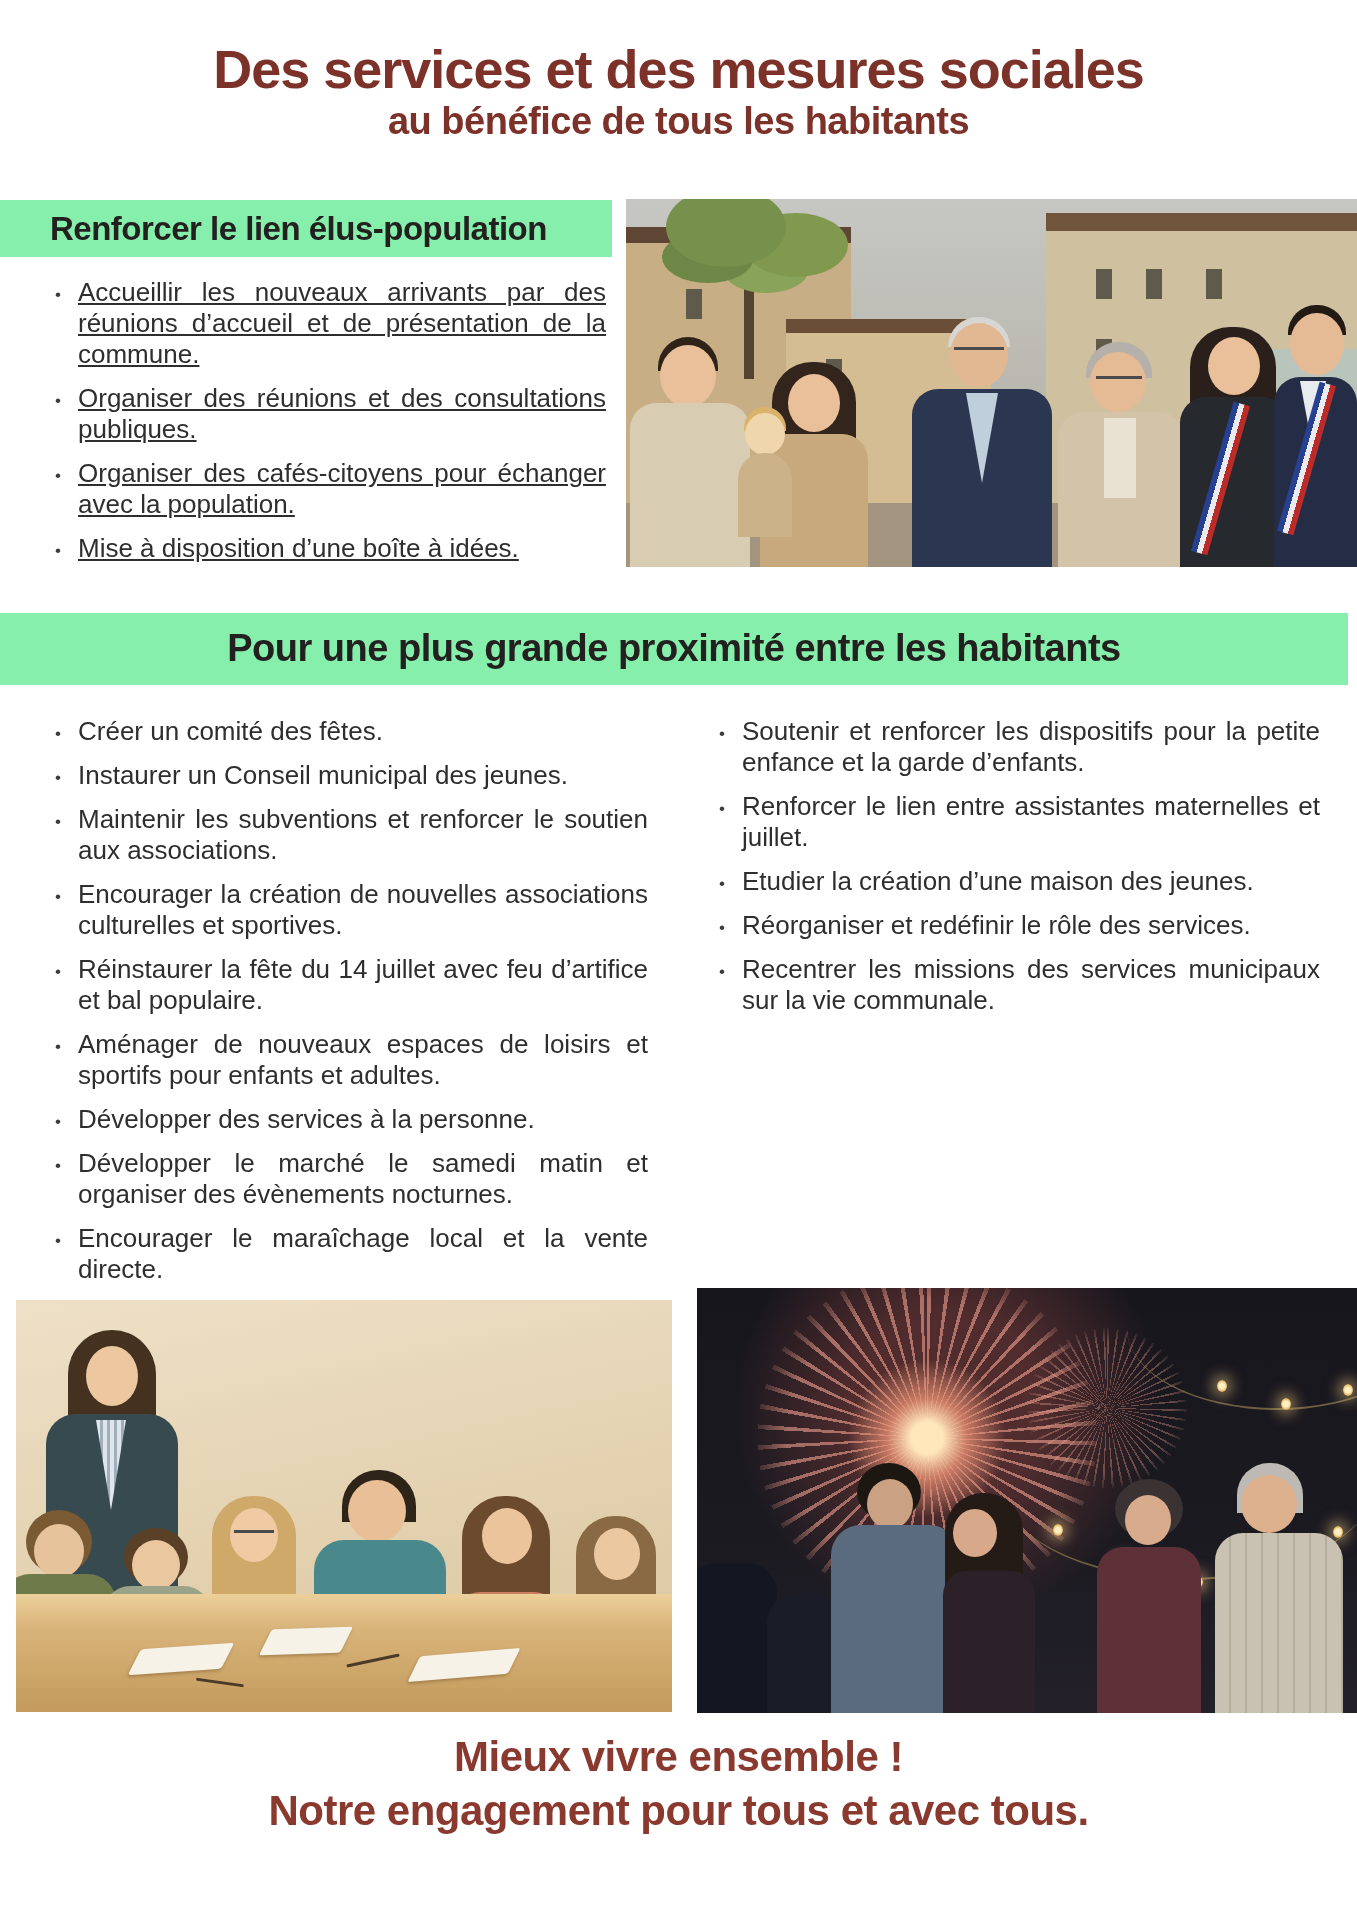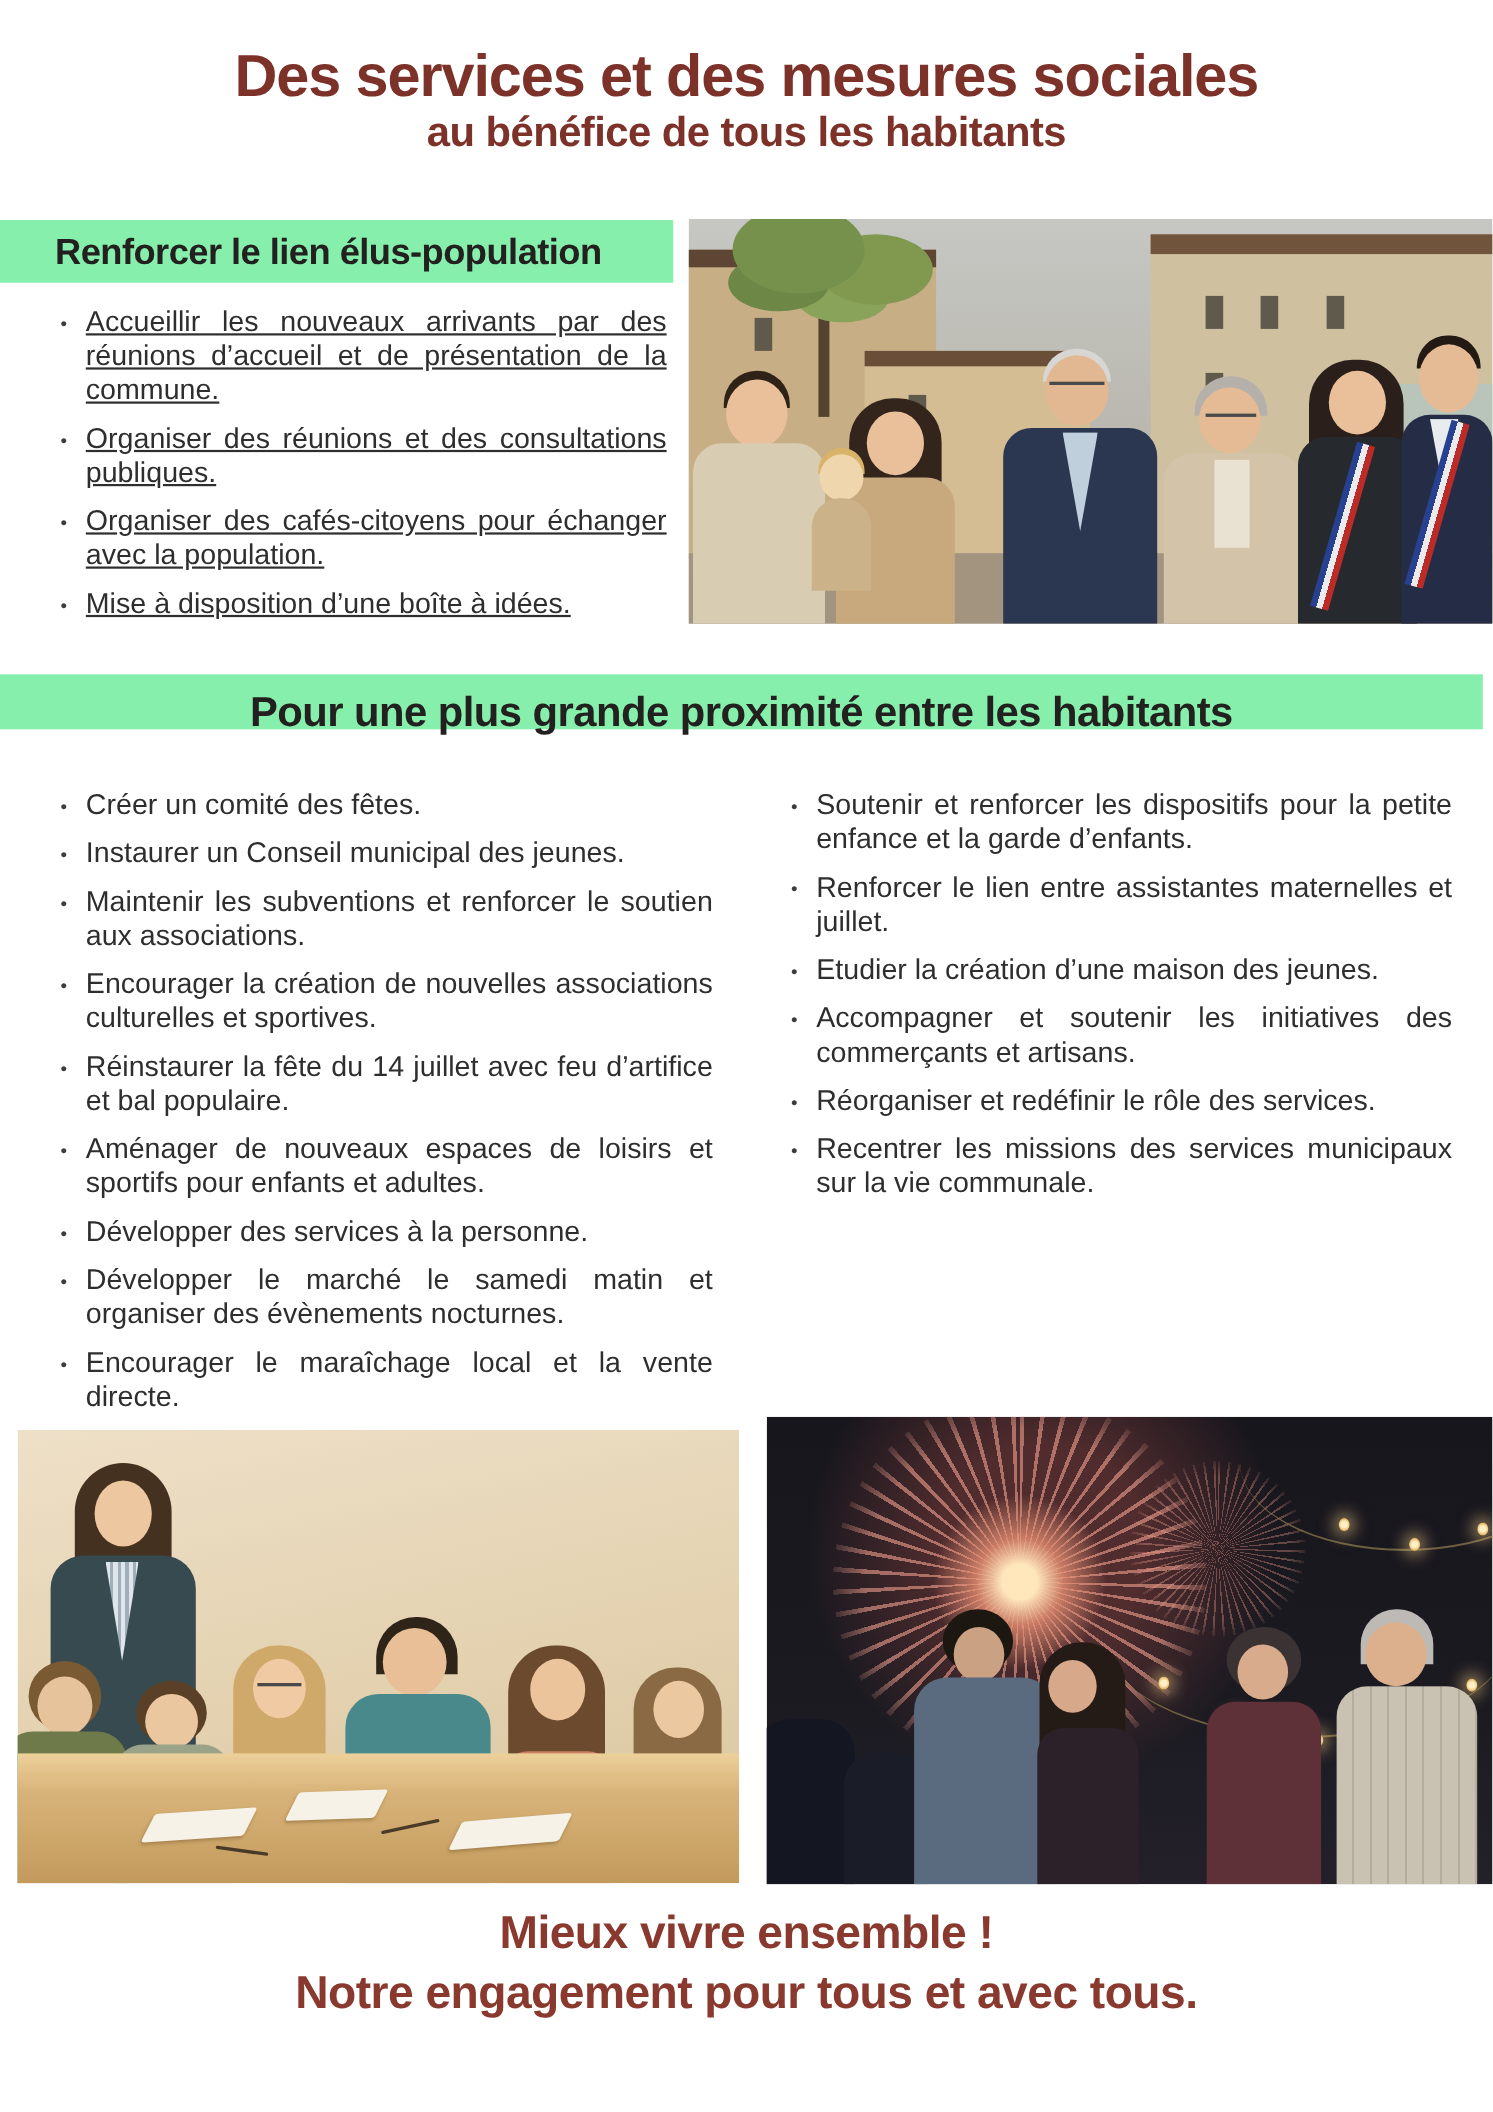--- a/index.html
+++ b/index.html
@@ -16,7 +16,7 @@
   .band{position:absolute;background:#86efac;color:#232120;font-weight:800;}
   .band1{left:0;top:200px;width:612px;height:57px;line-height:57px;
          font-size:33px;padding-left:50px;box-sizing:border-box;letter-spacing:-0.5px;}
-  .band2{left:0;top:613px;width:1348px;height:50px;line-height:70px;
+  .band2{left:0;top:613px;width:1348px;height:72px;line-height:70px;
          font-size:38px;text-align:center;letter-spacing:-0.5px;}
 
   

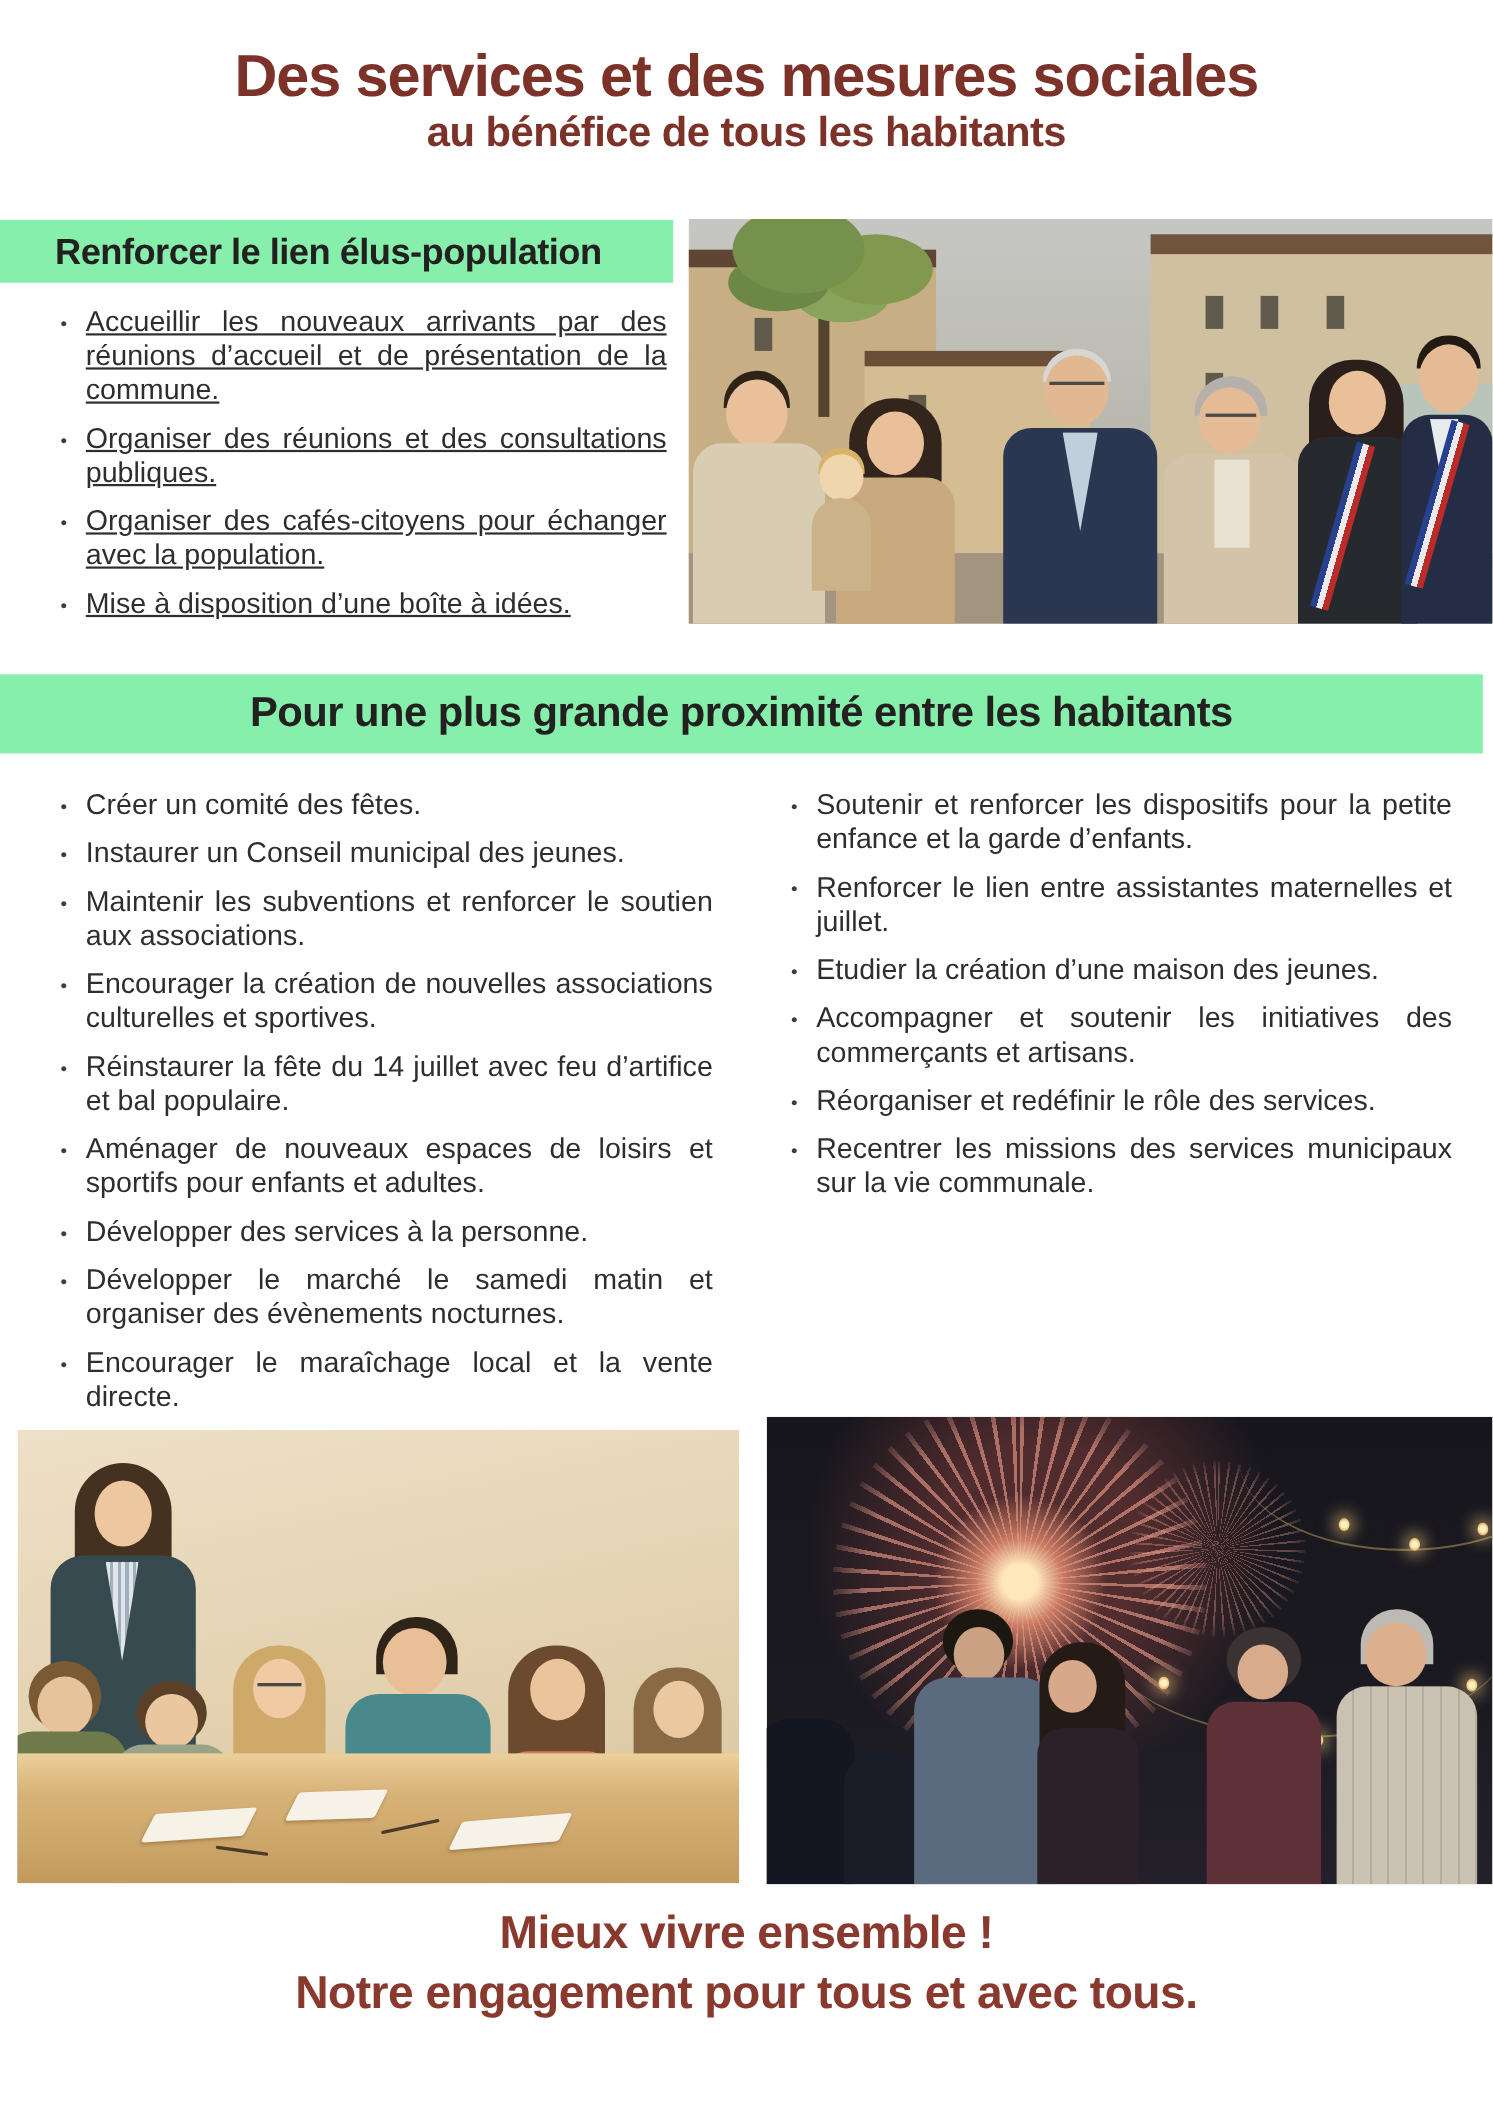--- a/index.html
+++ b/index.html
@@ -180,7 +180,6 @@
     <li>Soutenir et renforcer les dispositifs pour la petite enfance et la garde d’enfants.</li>
     <li>Renforcer le lien entre assistantes maternelles et juillet.</li>
     <li>Etudier la création d’une maison des jeunes.</li>
-    <li>Accompagner et soutenir les initiatives des commerçants et artisans.</li>
     <li>Réorganiser et redéfinir le rôle des services.</li>
     <li>Recentrer les missions des services municipaux sur la vie communale.</li>
   </ul>

